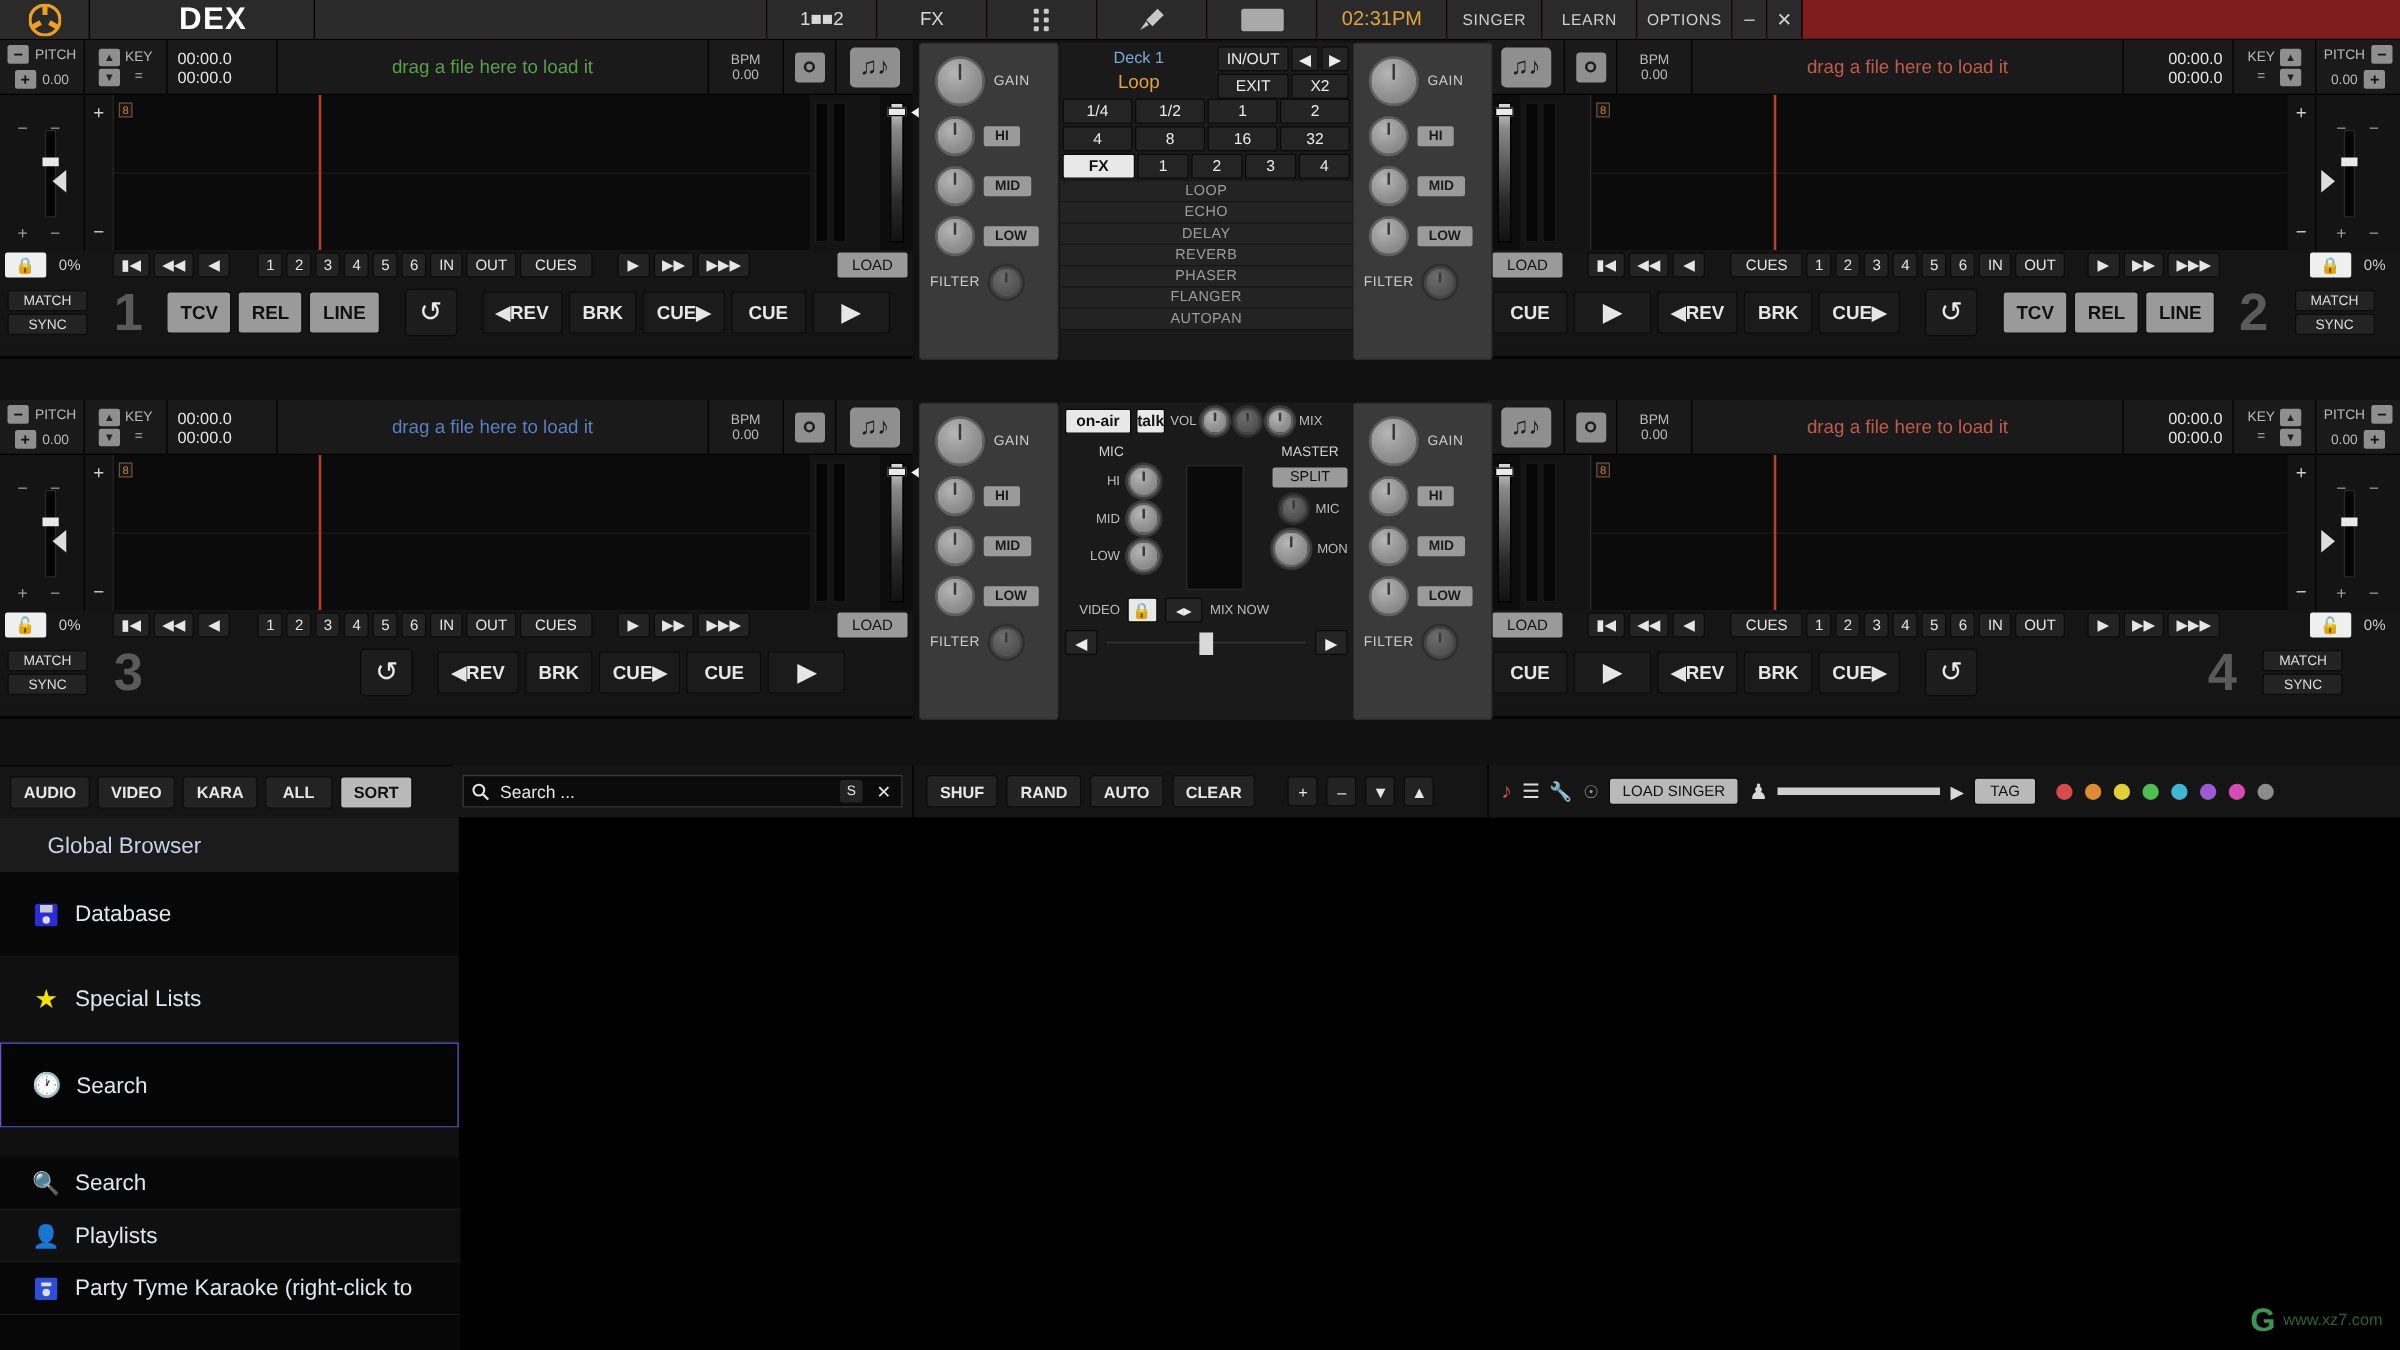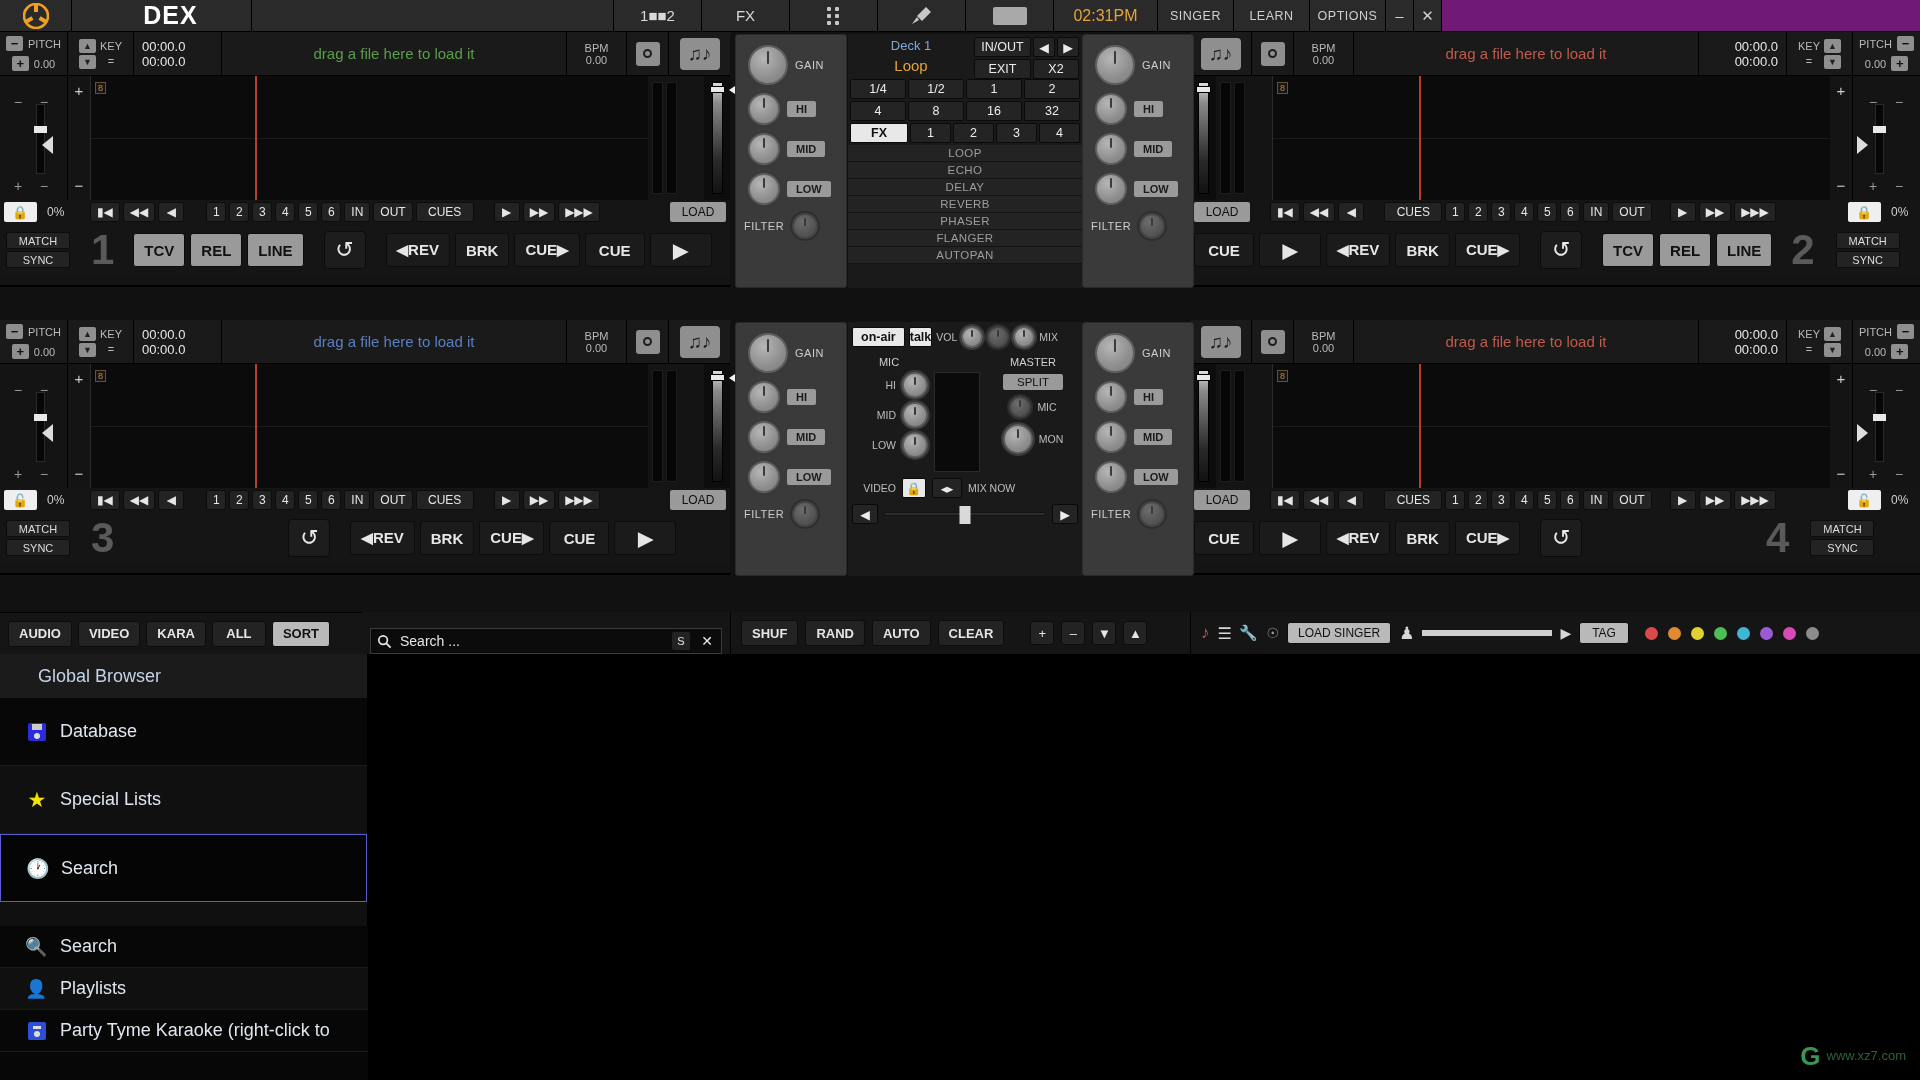--- a/index.html
+++ b/index.html
@@ -26,7 +26,7 @@
 
   
   #titlebar { position:absolute; left:0; top:0; width:1920px; height:32px;
-    background:#701a75; display:flex; align-items:stretch; border-bottom:1px solid #000; }
+    background:#7f1d1d; display:flex; align-items:stretch; border-bottom:1px solid #000; }
   #titlebar .cell { display:flex; align-items:center; justify-content:center;
     border-right:1px solid #000; background:#2a2a2a; }
   .logo-cell { width:72px; }

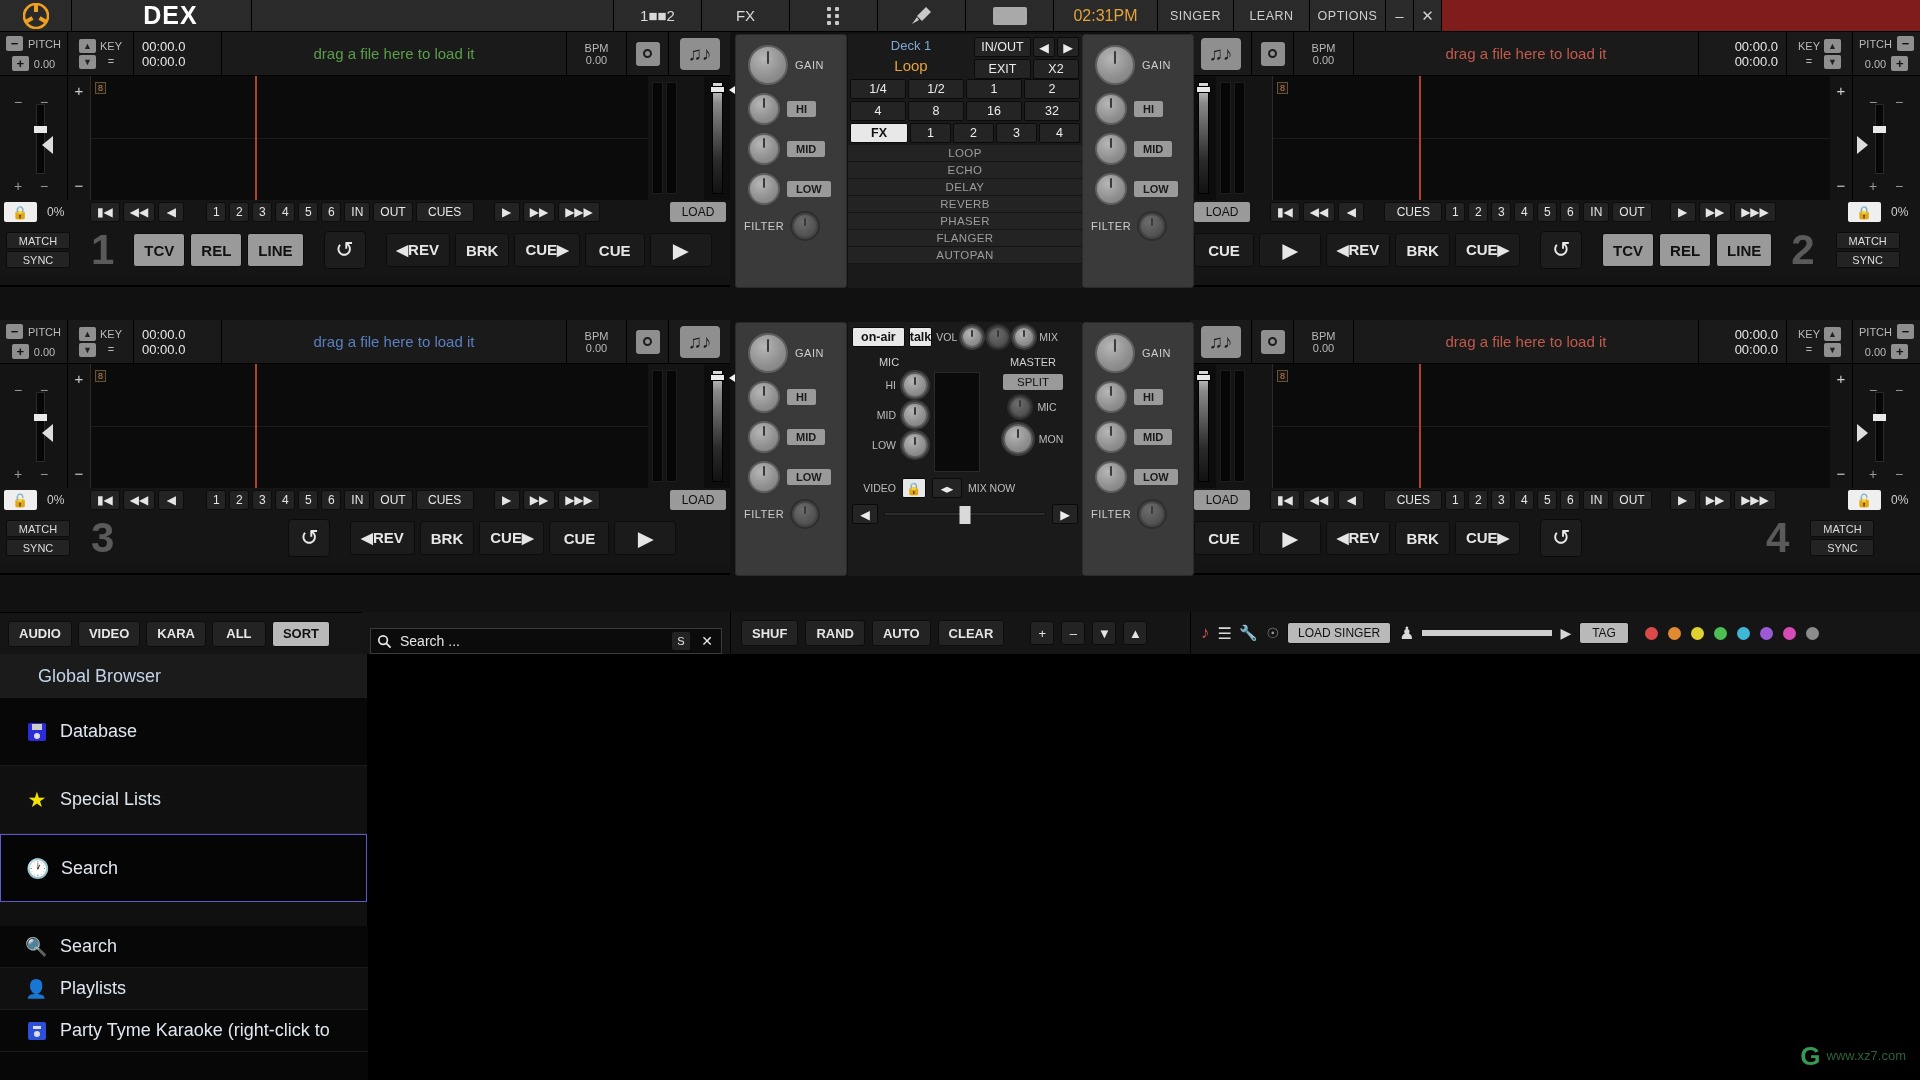--- a/index.html
+++ b/index.html
@@ -130,7 +130,7 @@
   .fxrow { display:grid; grid-template-columns:58px repeat(4,1fr); gap:2px; padding:0 2px 2px;}
   .fxlist div { height:17px; background:#232323; border-bottom:1px solid #141414; color:#9d9d9d;
      font-size:11.5px; display:flex; align-items:center; justify-content:center; letter-spacing:.4px;}
-  .masterwrap { display:flex; padding:4px 2px; gap:1px; }
+  .masterwrap { display:flex; padding:4px 2px; gap:16px; }
   .miccol { width:78px; }
   .microw { display:flex; align-items:center; justify-content:flex-end; gap:6px; height:30px;}
   .microw span { font-size:10.5px; color:#bdbdbd;}

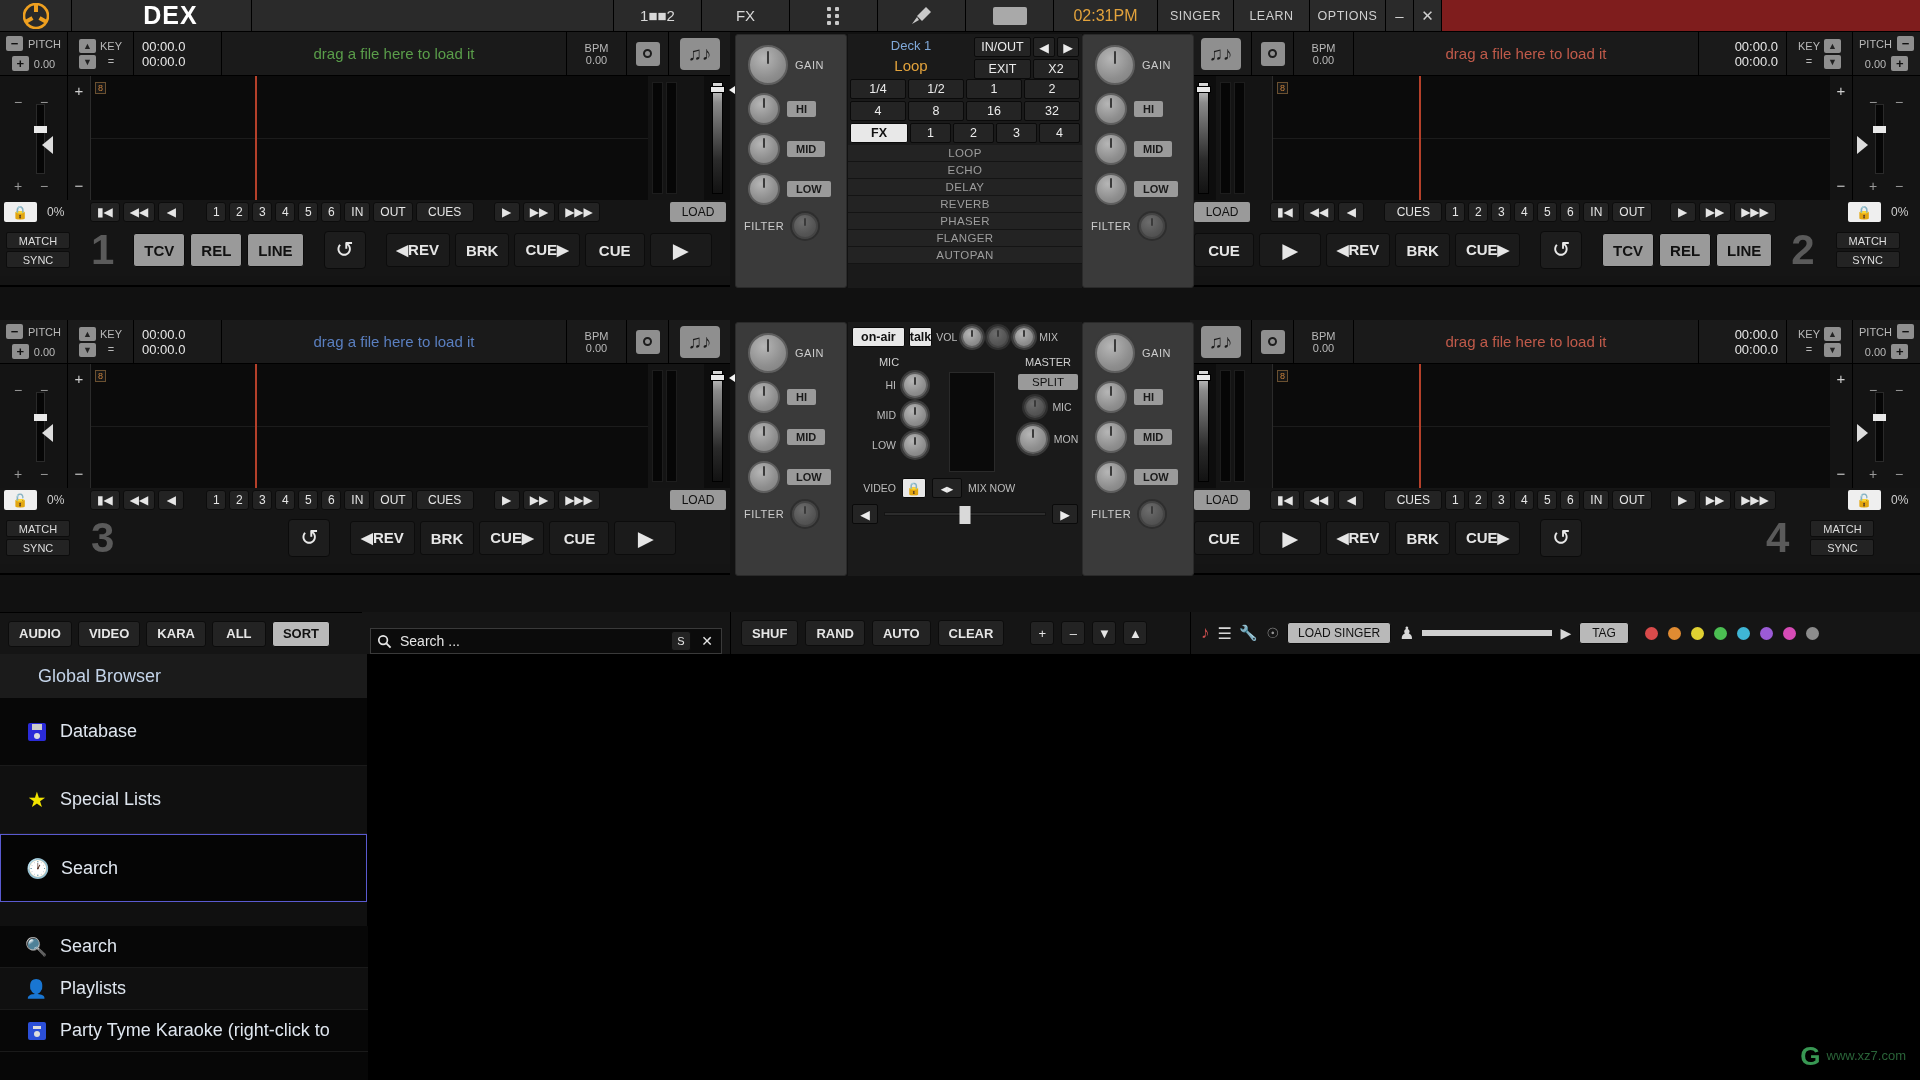--- a/index.html
+++ b/index.html
@@ -873,7 +873,7 @@
   </div>
 
   <div style="position:absolute; left:362px; top:612px; width:368px; height:42px; background:#151515;
-              display:flex; align-items:flex-end; padding:0 8px;">
+              display:flex; align-items:center; padding:0 8px;">
     <div class="searchbox" style="flex:1">
       <svg width="15" height="15" viewBox="0 0 16 16">
         <circle cx="6.5" cy="6.5" r="4.6" fill="none" stroke="#e6e6e6" stroke-width="1.8"></circle>

